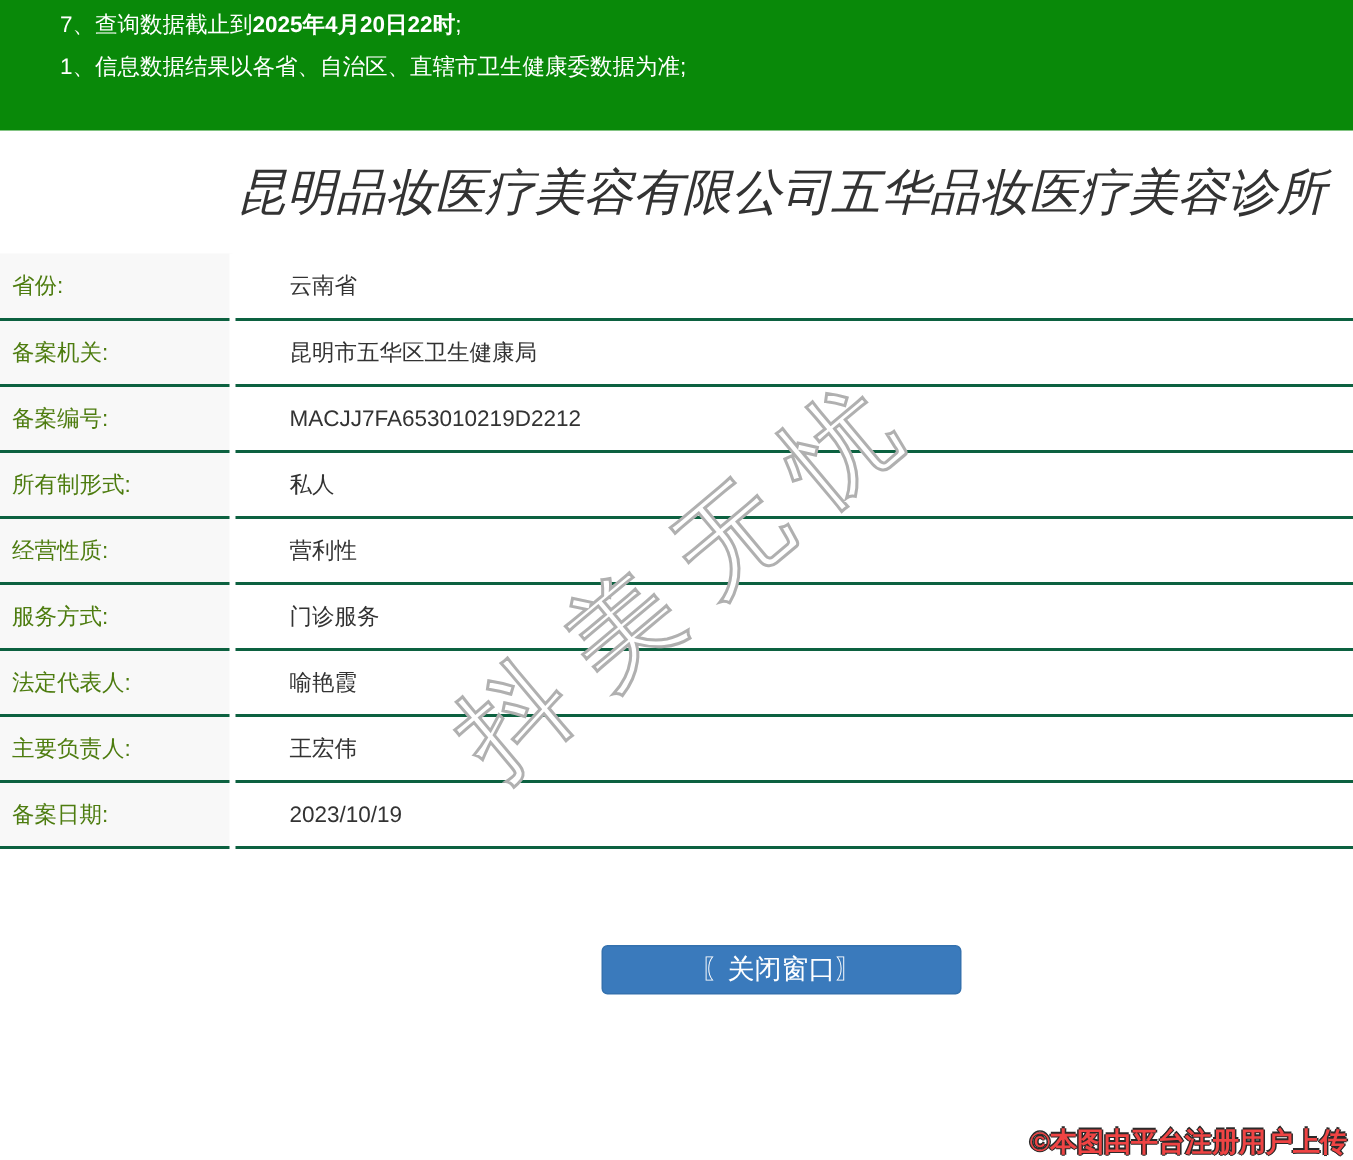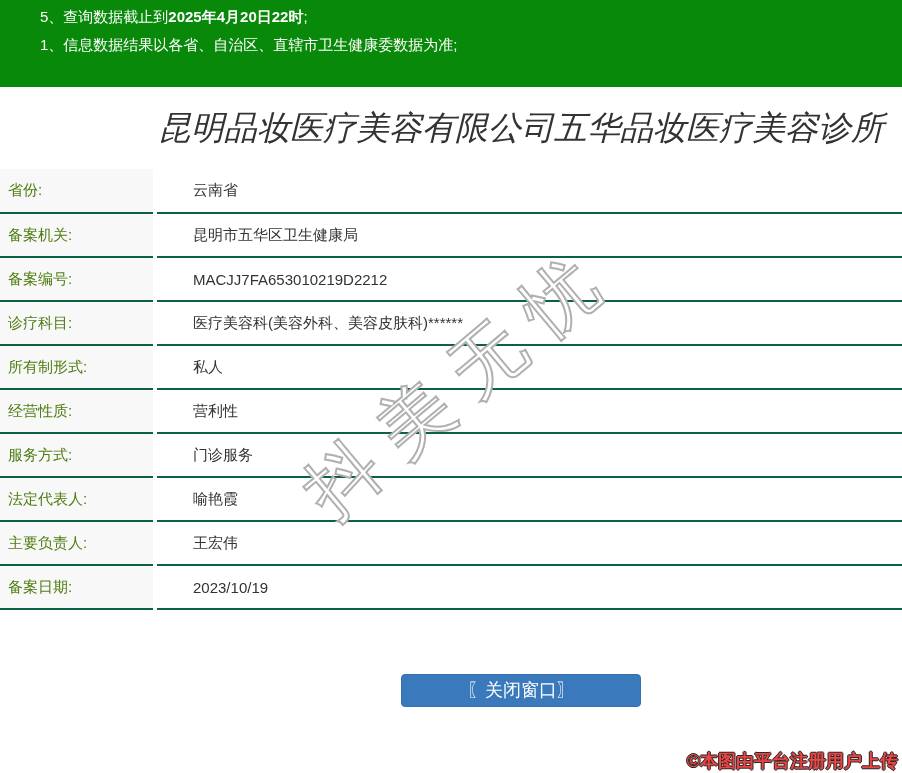--- a/index.html
+++ b/index.html
@@ -108,7 +108,7 @@
 <body>
 
 <div class="notice-bar">
-  <div class="notice-line"><span>5、查询数据截止到</span><b>2025年4月20日22时</b><span>;</span></div>
+  <div class="notice-line"><span>7、查询数据截止到</span><b>2025年4月20日22时</b><span>;</span></div>
   <div class="notice-line"><span>1、信息数据结果以各省、自治区、直辖市卫生健康委数据为准;</span><b></b><span></span></div>
 </div>
 

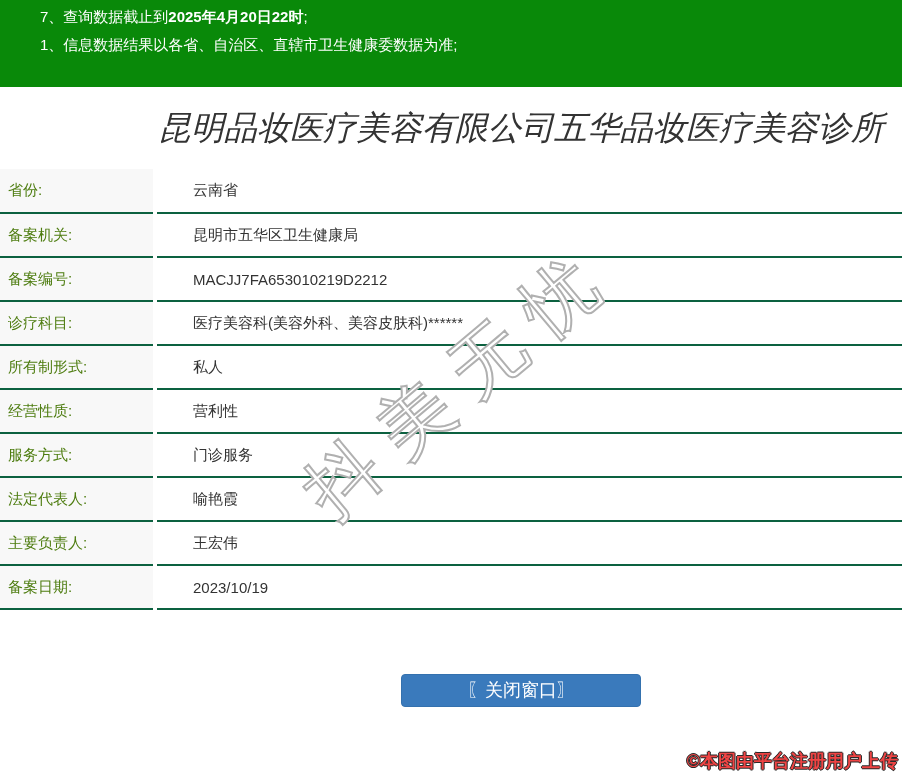--- a/index.html
+++ b/index.html
@@ -129,10 +129,6 @@
       <td class="cell-value">MACJJ7FA653010219D2212</td>
     </tr>
     <tr>
-      <td class="cell-label">诊疗科目:</td>
-      <td class="cell-value">医疗美容科(美容外科、美容皮肤科)******</td>
-    </tr>
-    <tr>
       <td class="cell-label">所有制形式:</td>
       <td class="cell-value">私人</td>
     </tr>

